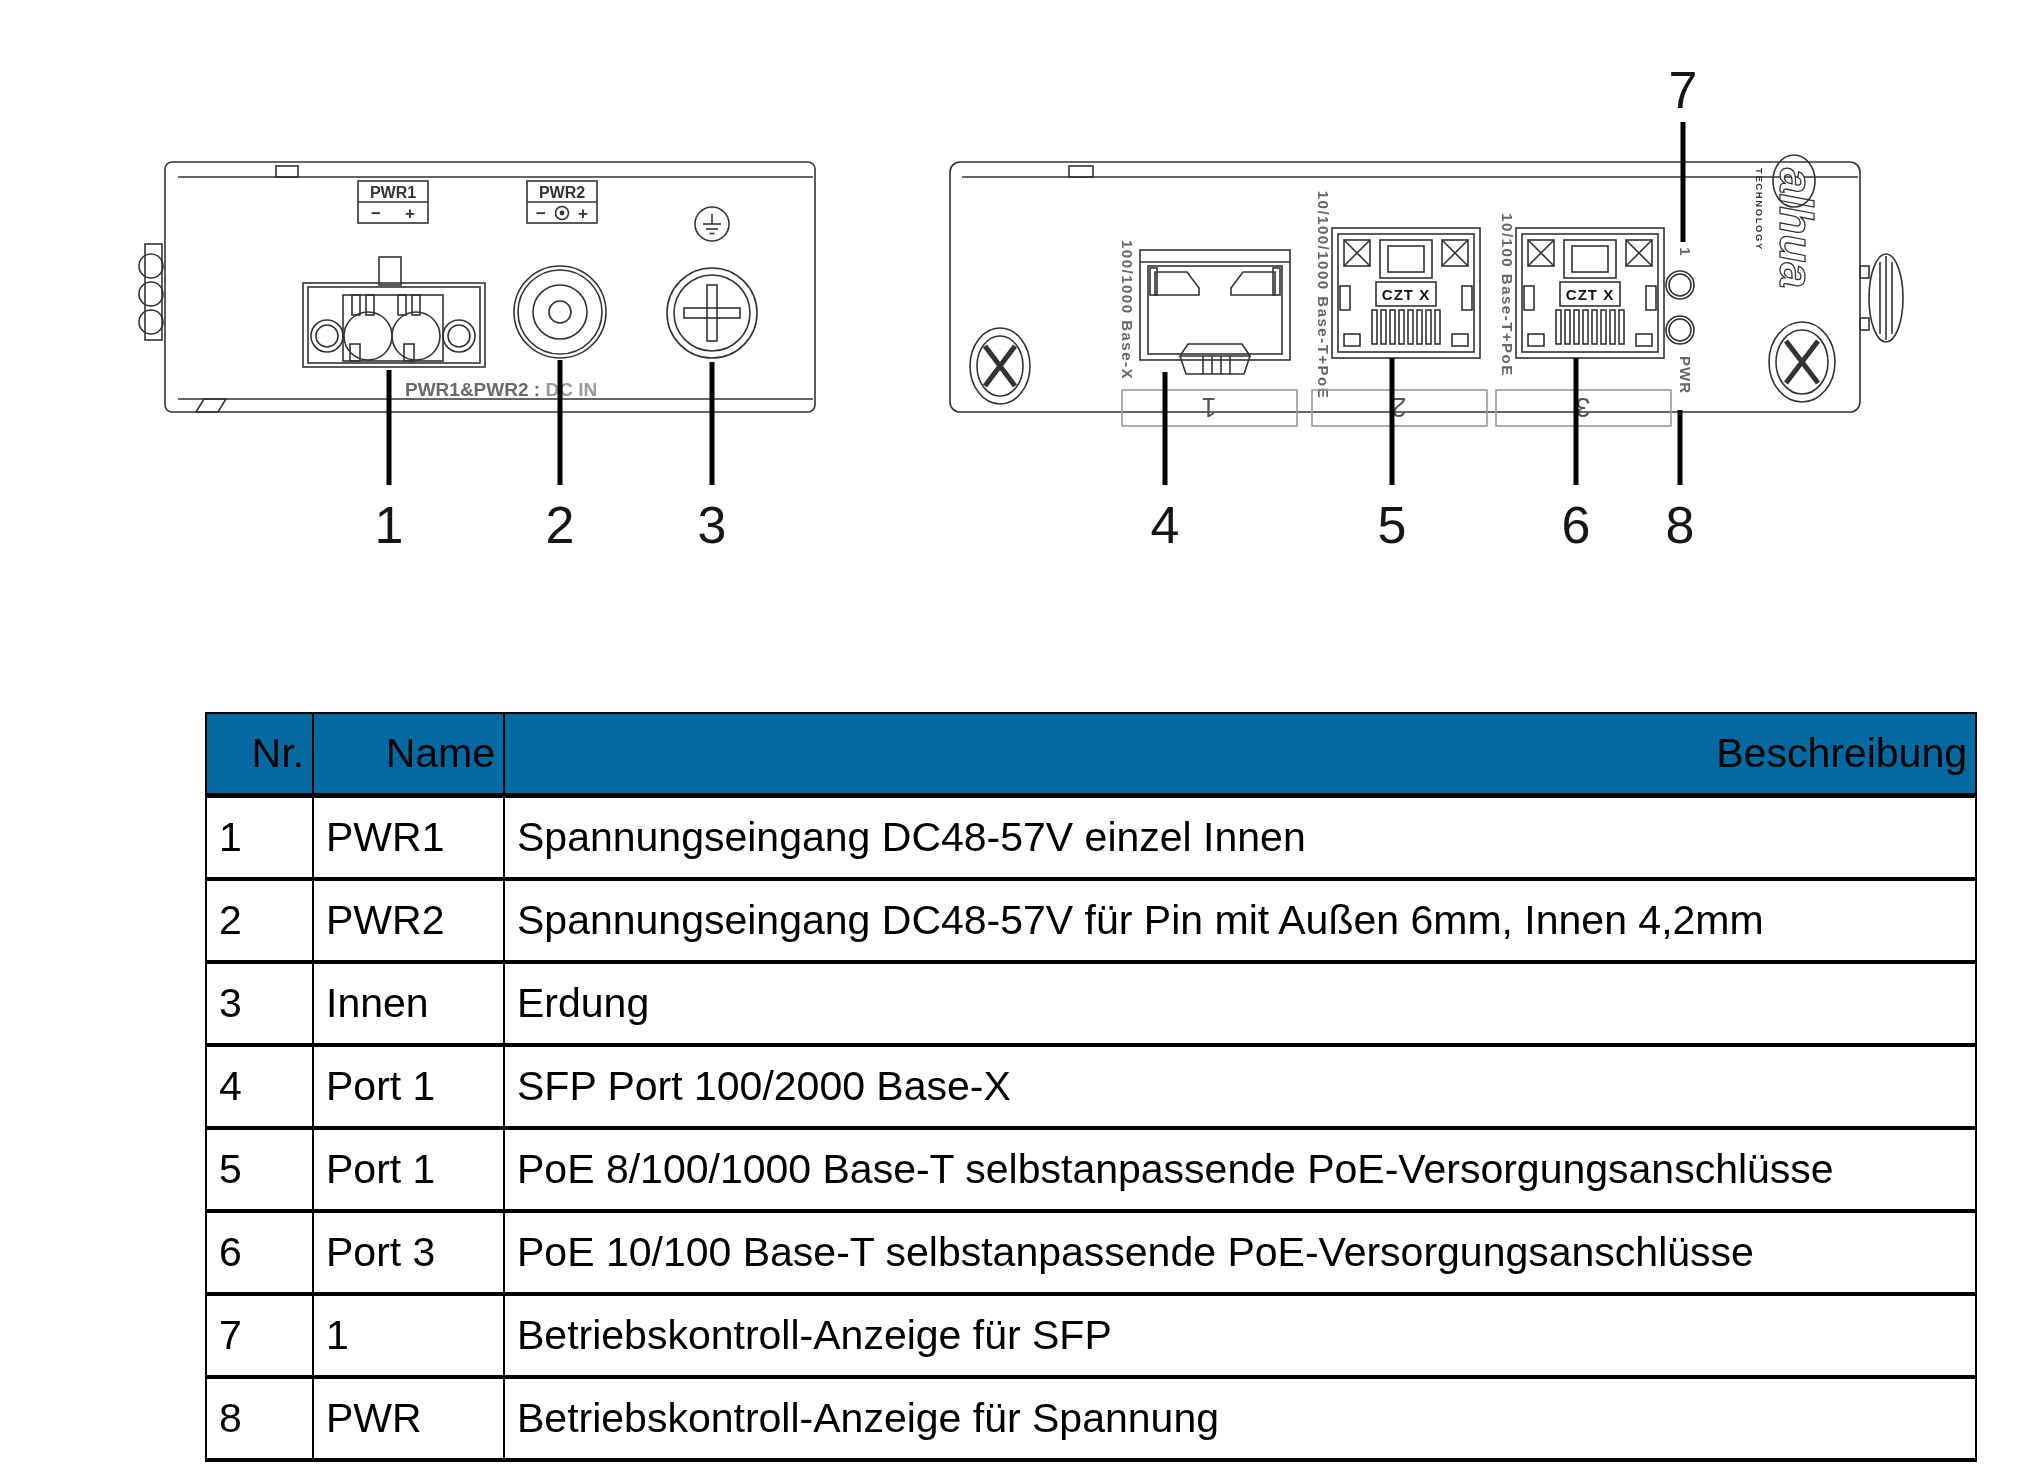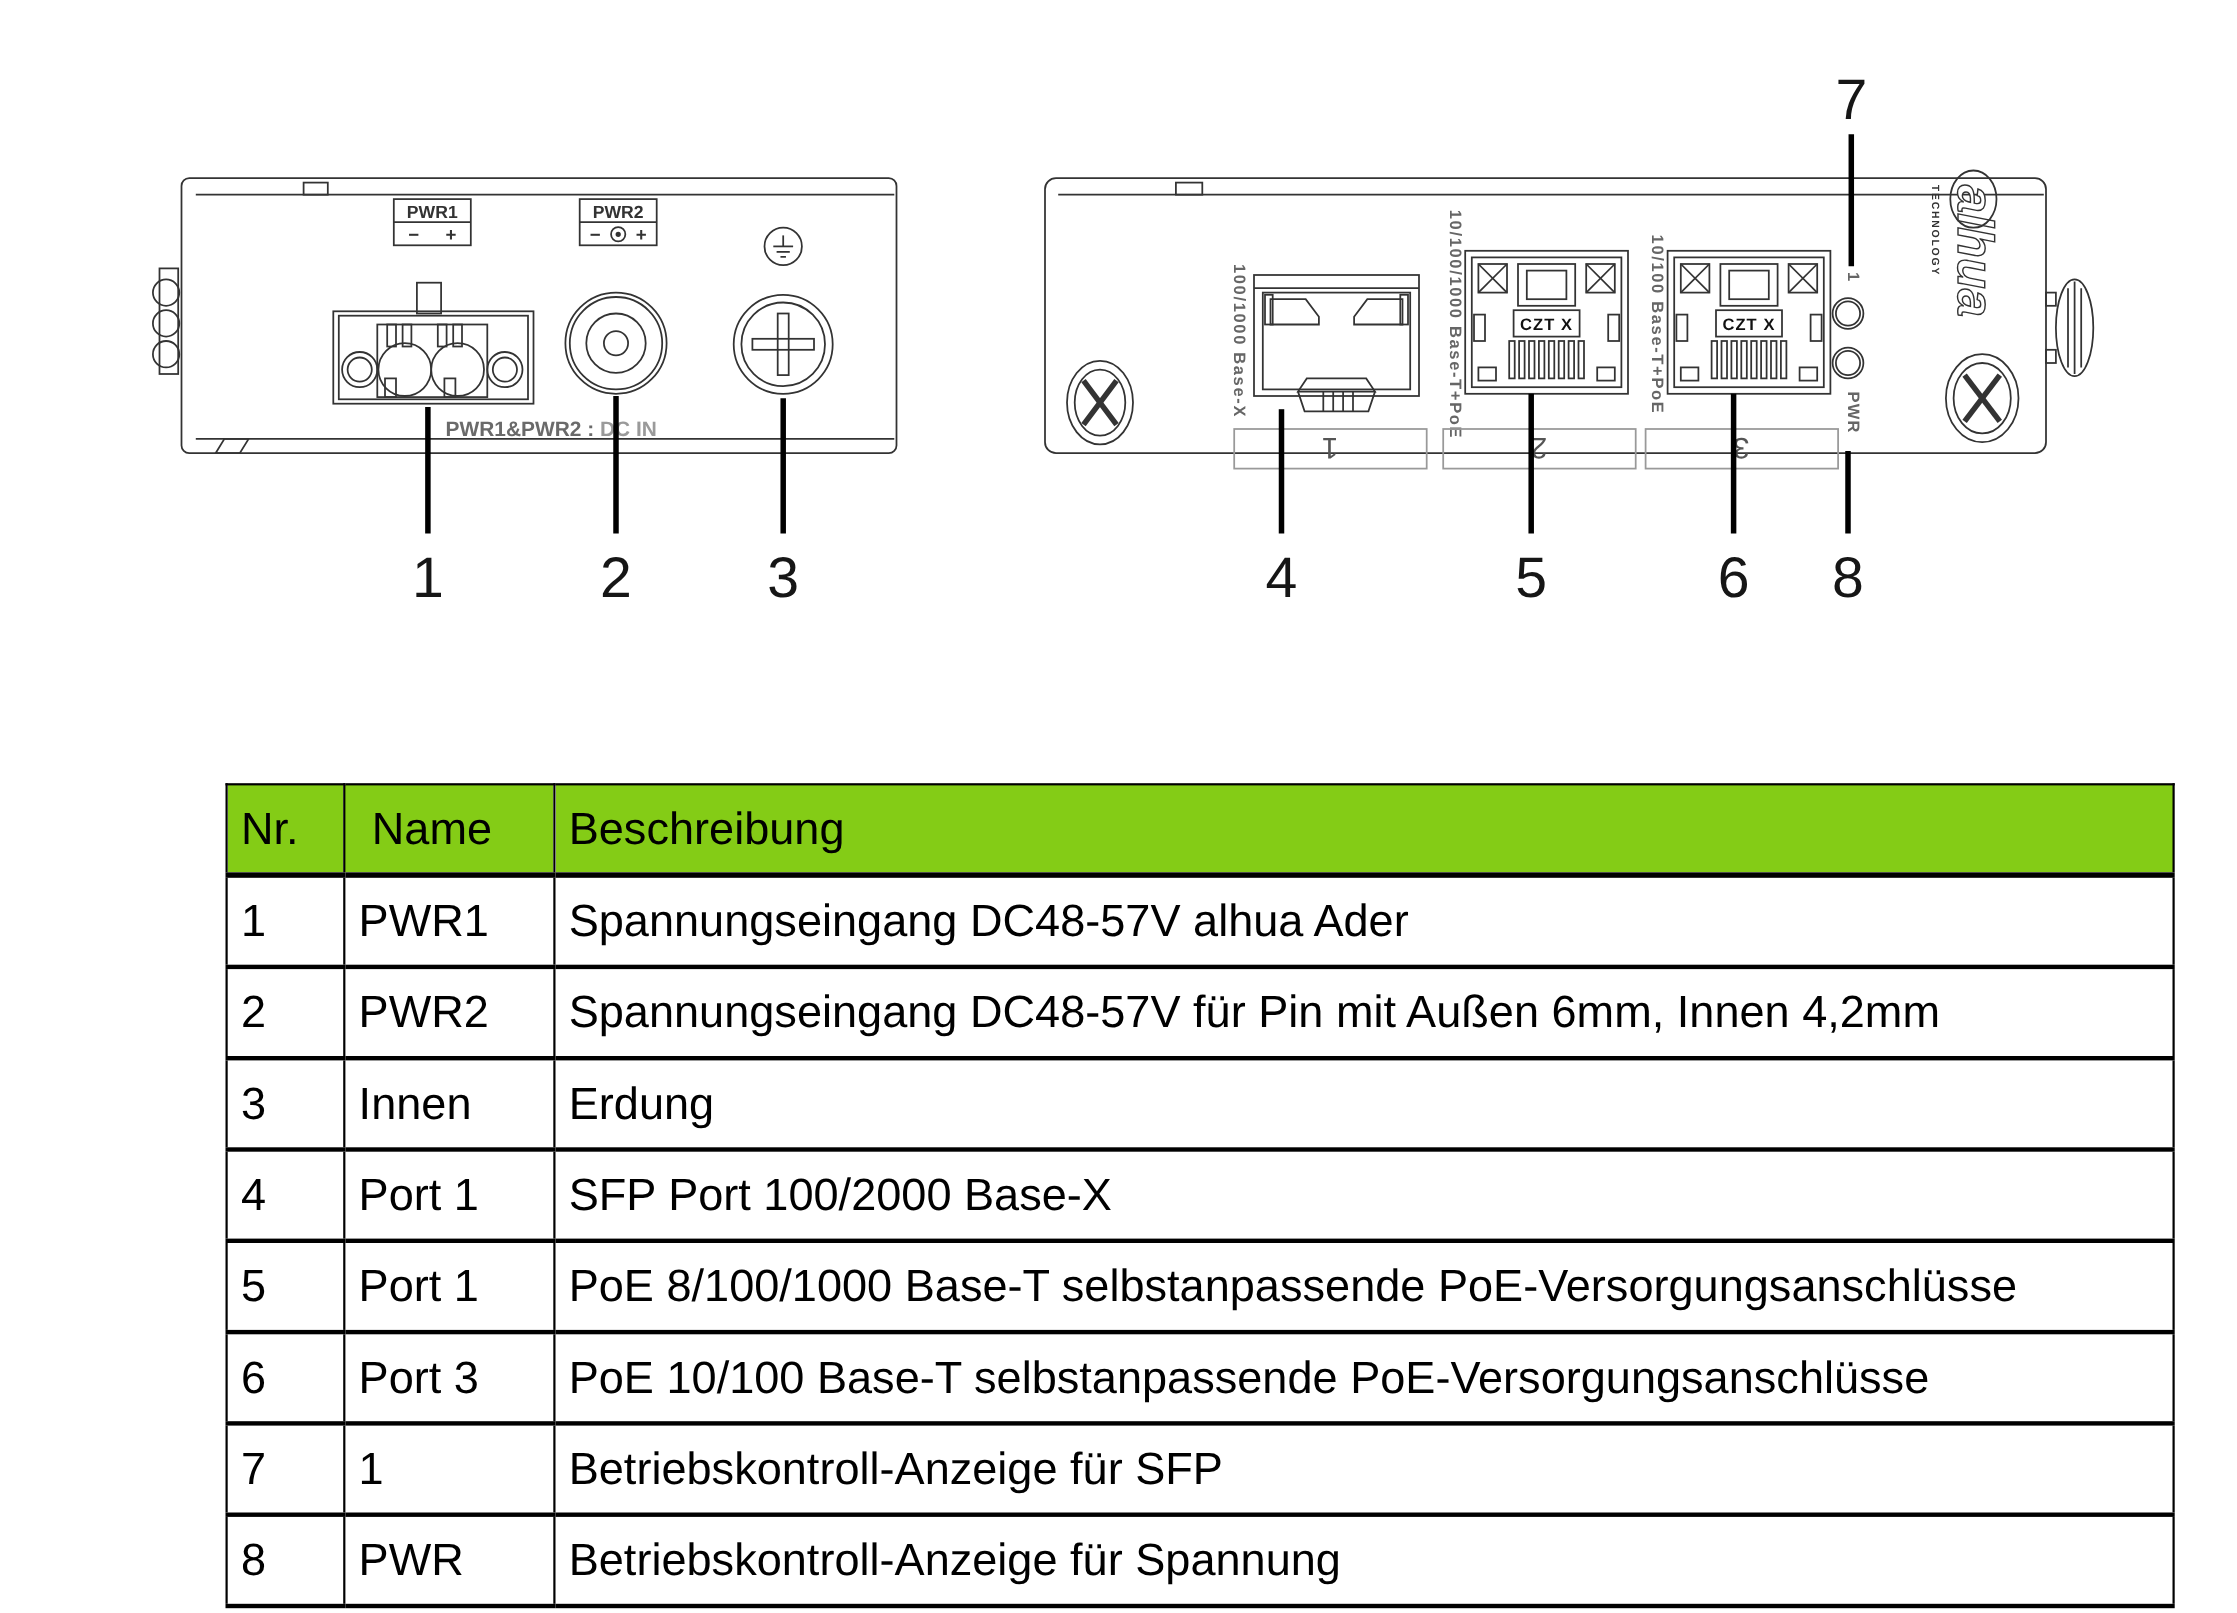--- a/index.html
+++ b/index.html
@@ -32,7 +32,7 @@
     border-top:4px solid #000;border-bottom:4px solid #000;
     white-space:nowrap;overflow:hidden;
   }
-  #legend-table th{background:#84cc16;border-top:2px solid #000;border-bottom:5px solid #000;}
+  #legend-table th{background:#0369a1;border-top:2px solid #000;border-bottom:5px solid #000;text-align:right;}
   #legend-table .col-nr{width:85px;}
   #legend-table .col-name{width:157px;padding-left:24px;}
 </style>

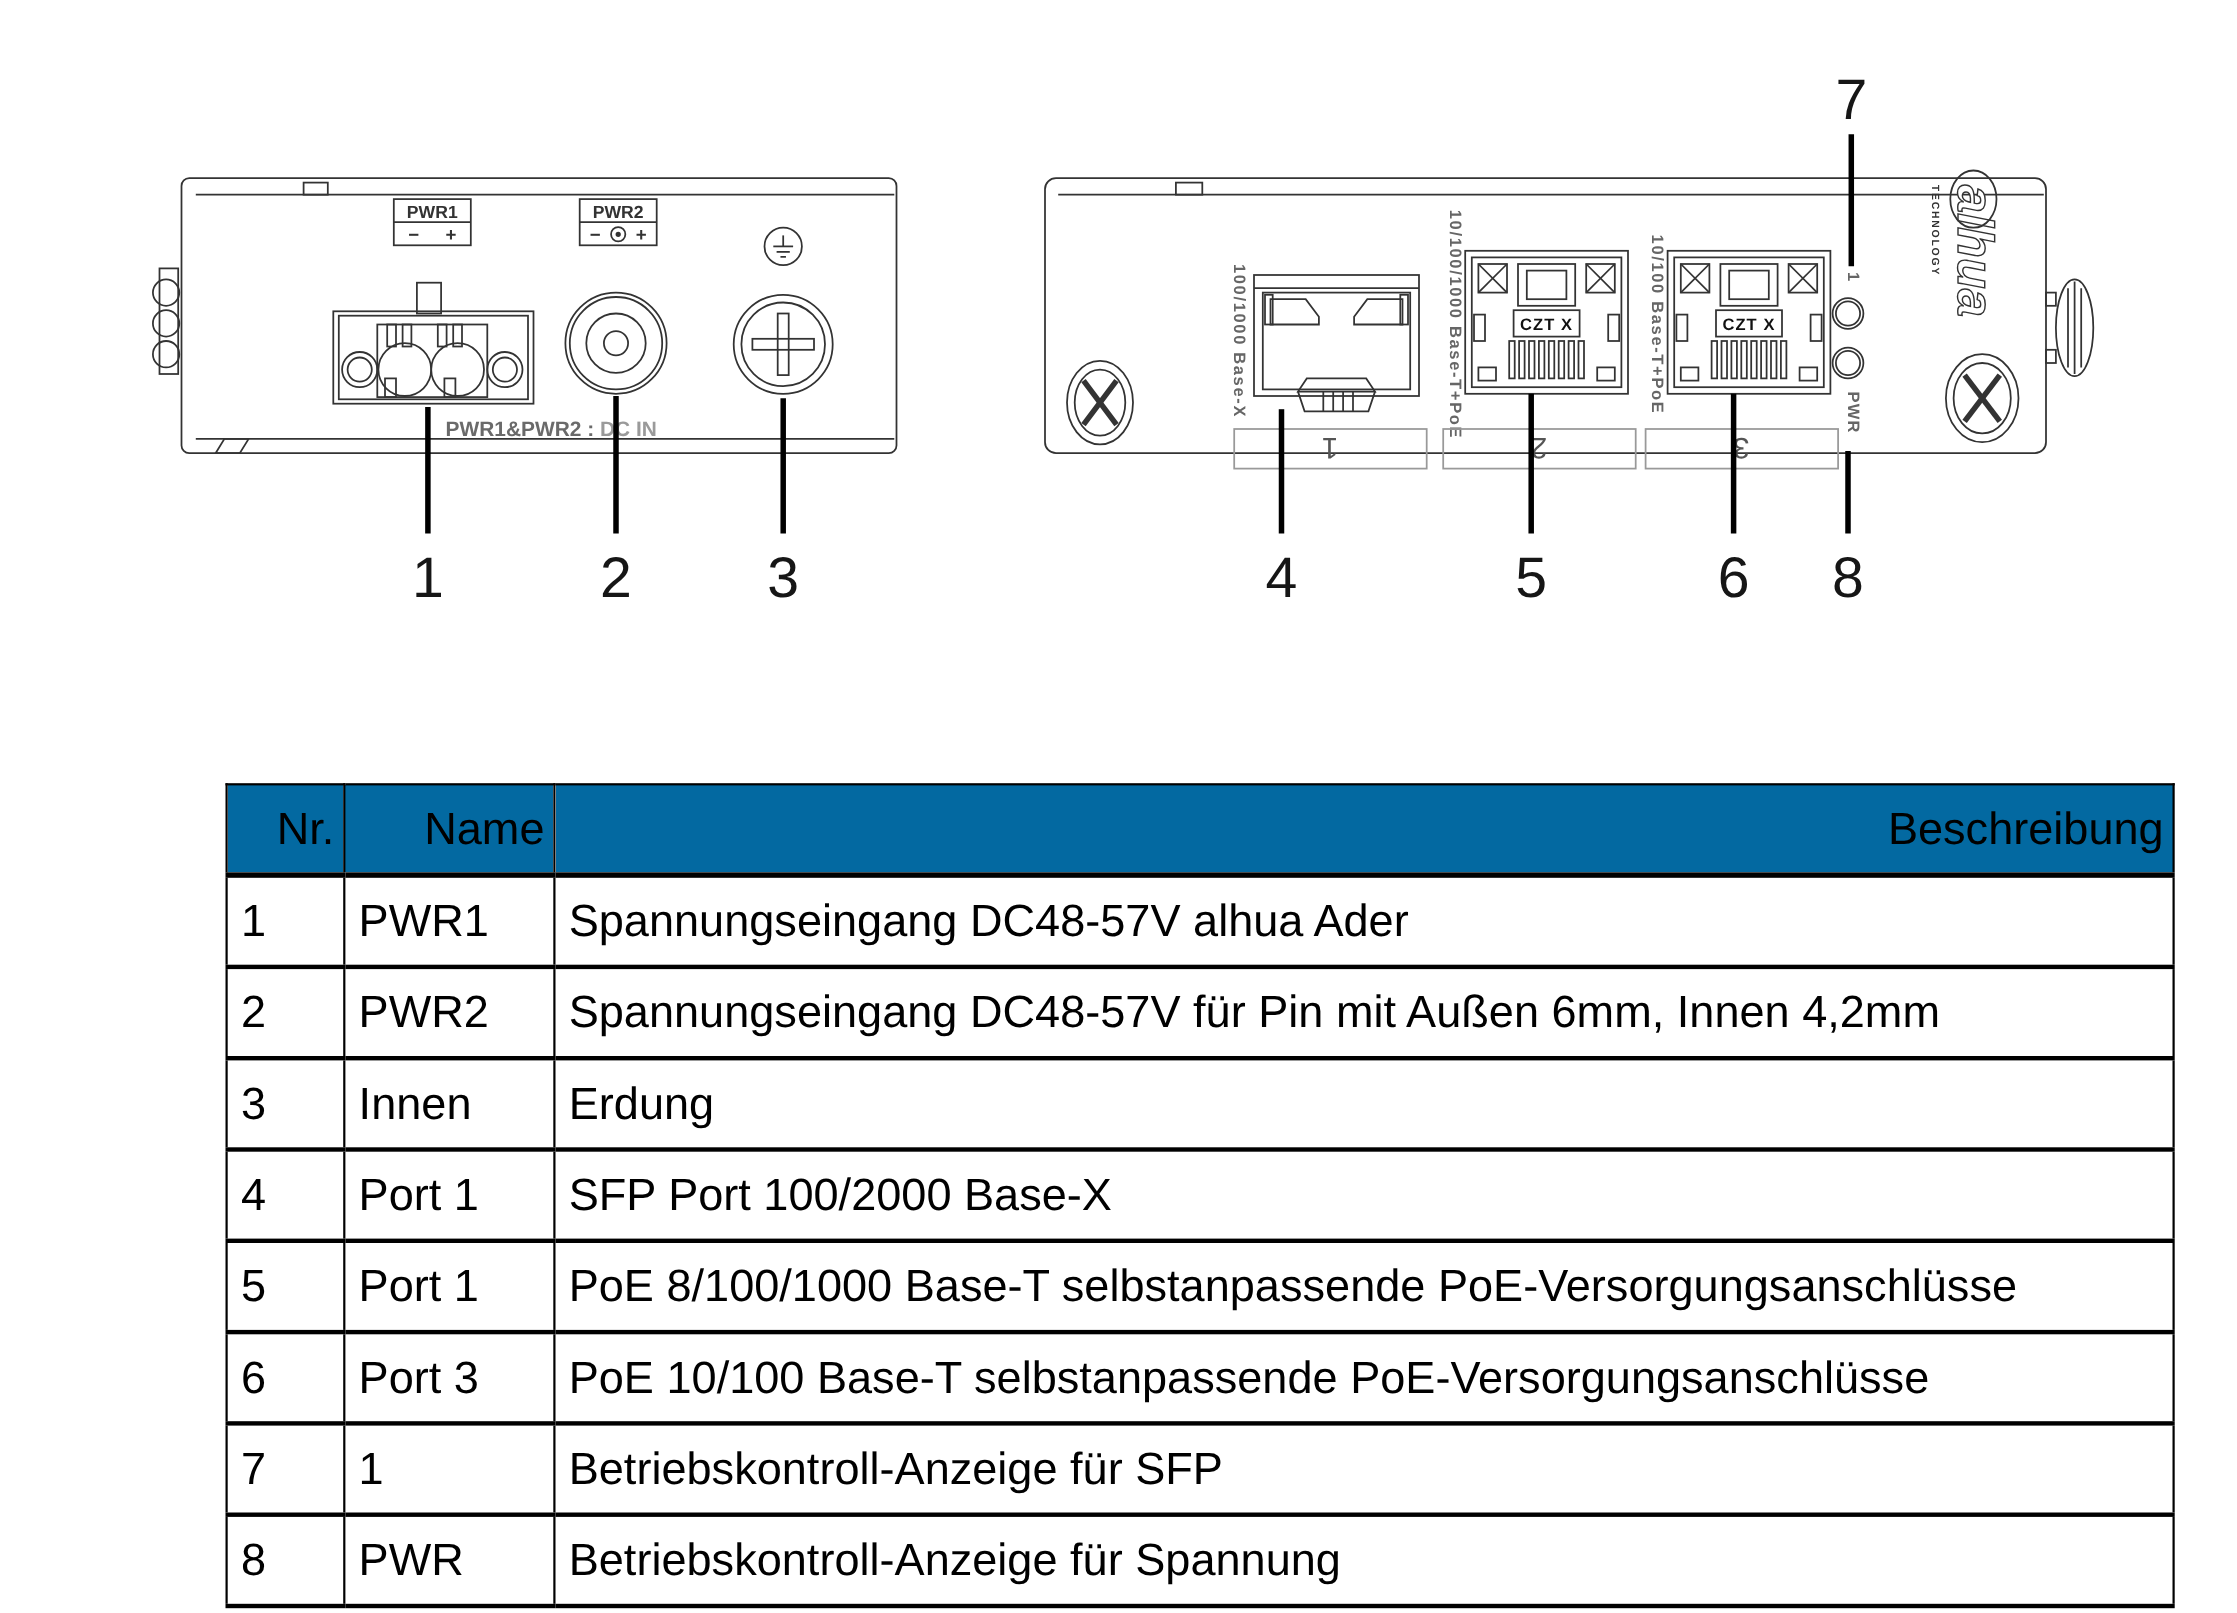--- a/index.html
+++ b/index.html
@@ -280,7 +280,7 @@
     <tr>
       <td>1</td>
       <td>PWR1</td>
-      <td>Spannungseingang DC48-57V alhua Ader</td>
+      <td>Spannungseingang DC48-57V einzel Innen</td>
     </tr>
     <tr>
       <td>2</td>

